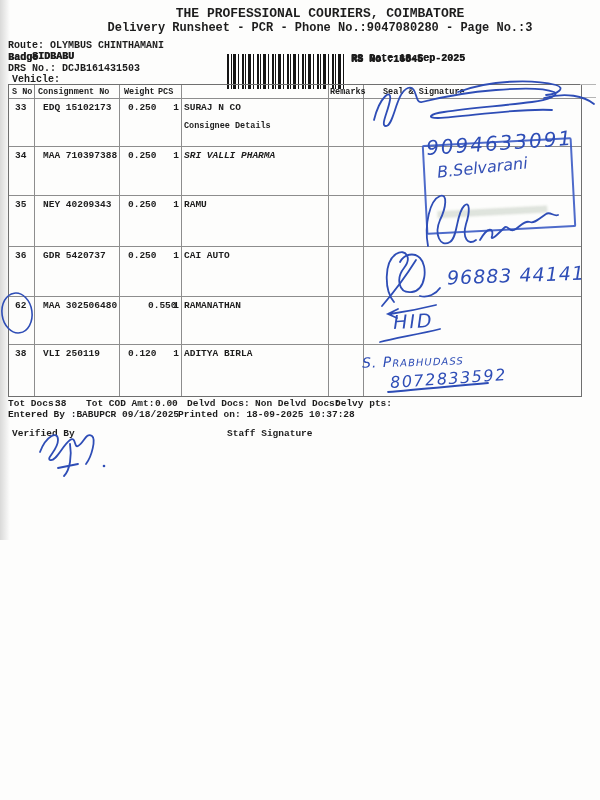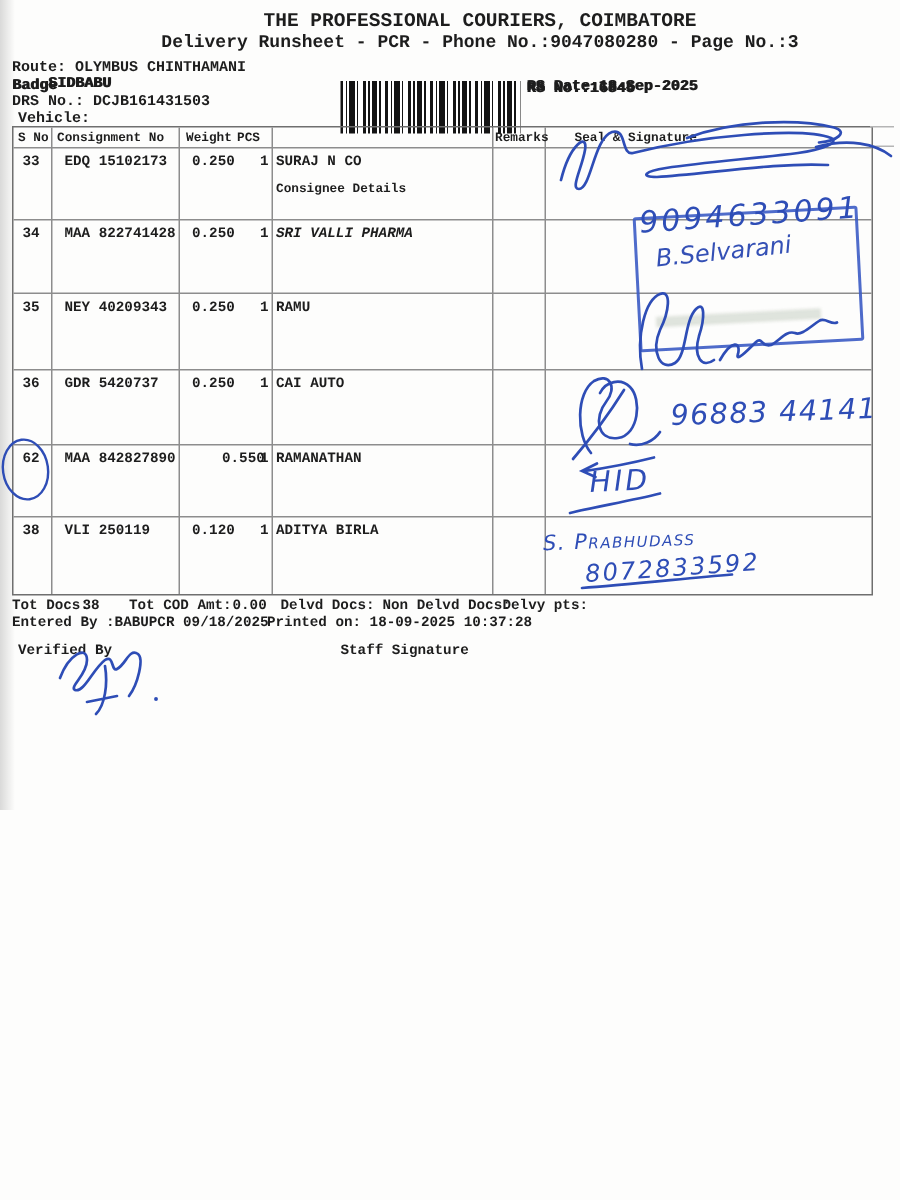--- a/index.html
+++ b/index.html
@@ -81,7 +81,7 @@
 
     <div>
       <div class="cell" style="left:6px;top:65px;">34</div>
-      <div class="cell" style="left:34px;top:65px;">MAA 822741428</div>
+      <div class="cell" style="left:34px;top:65px;">MAA 710397388</div>
       <div class="cell" style="left:119px;top:65px;">0.250</div>
       <div class="cell" style="left:150px;top:65px;width:20px;text-align:right;">1</div>
       <div class="cell" style="left:175px;top:65px;font-style:italic;">SRI VALLI PHARMA</div>

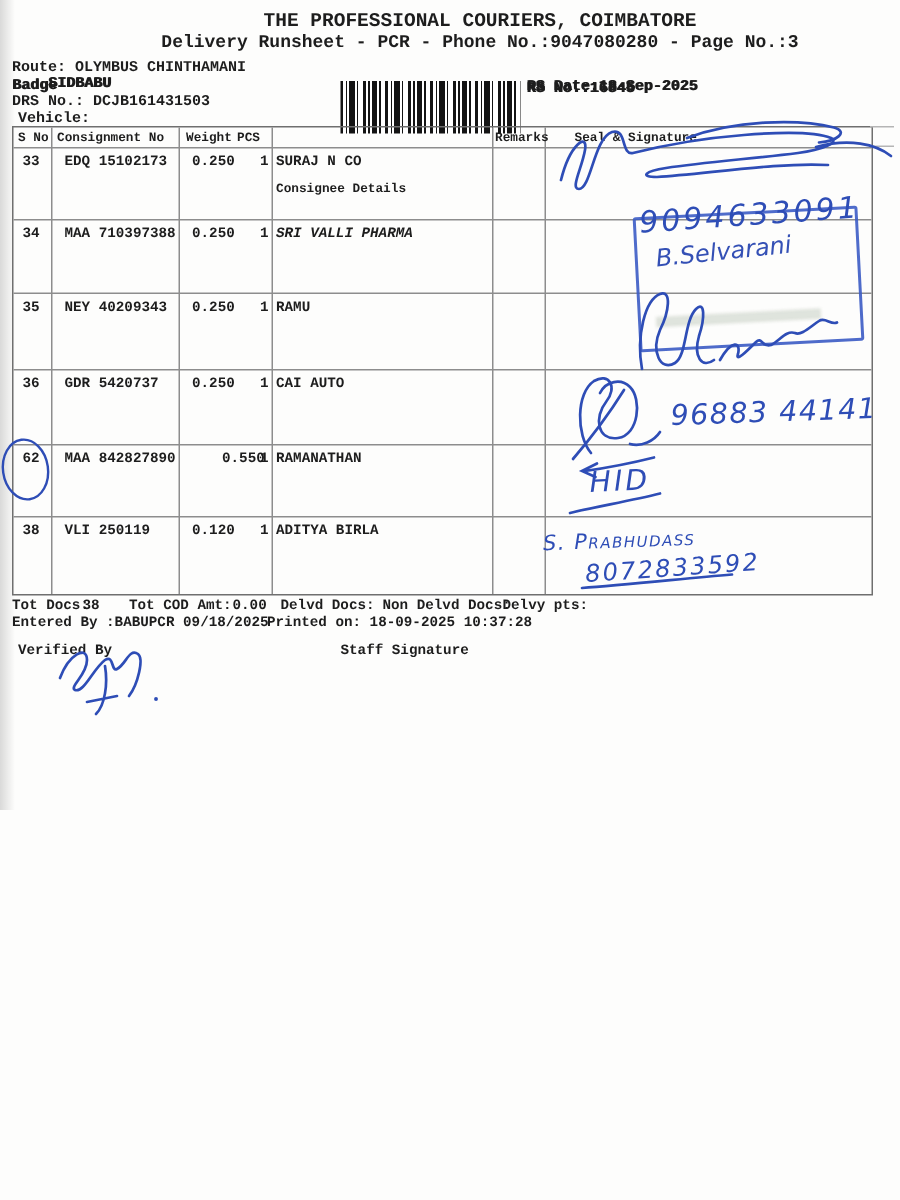--- a/index.html
+++ b/index.html
@@ -105,7 +105,7 @@
 
     <div>
       <div class="cell" style="left:6px;top:215px;">62</div>
-      <div class="cell" style="left:34px;top:215px;">MAA 842827890</div>
+      <div class="cell" style="left:34px;top:215px;">MAA 302506480</div>
       <div class="cell" style="left:119px;top:215px;margin-left:20px;">0.550</div>
       <div class="cell" style="left:150px;top:215px;width:20px;text-align:right;">1</div>
       <div class="cell" style="left:175px;top:215px;">RAMANATHAN</div>

